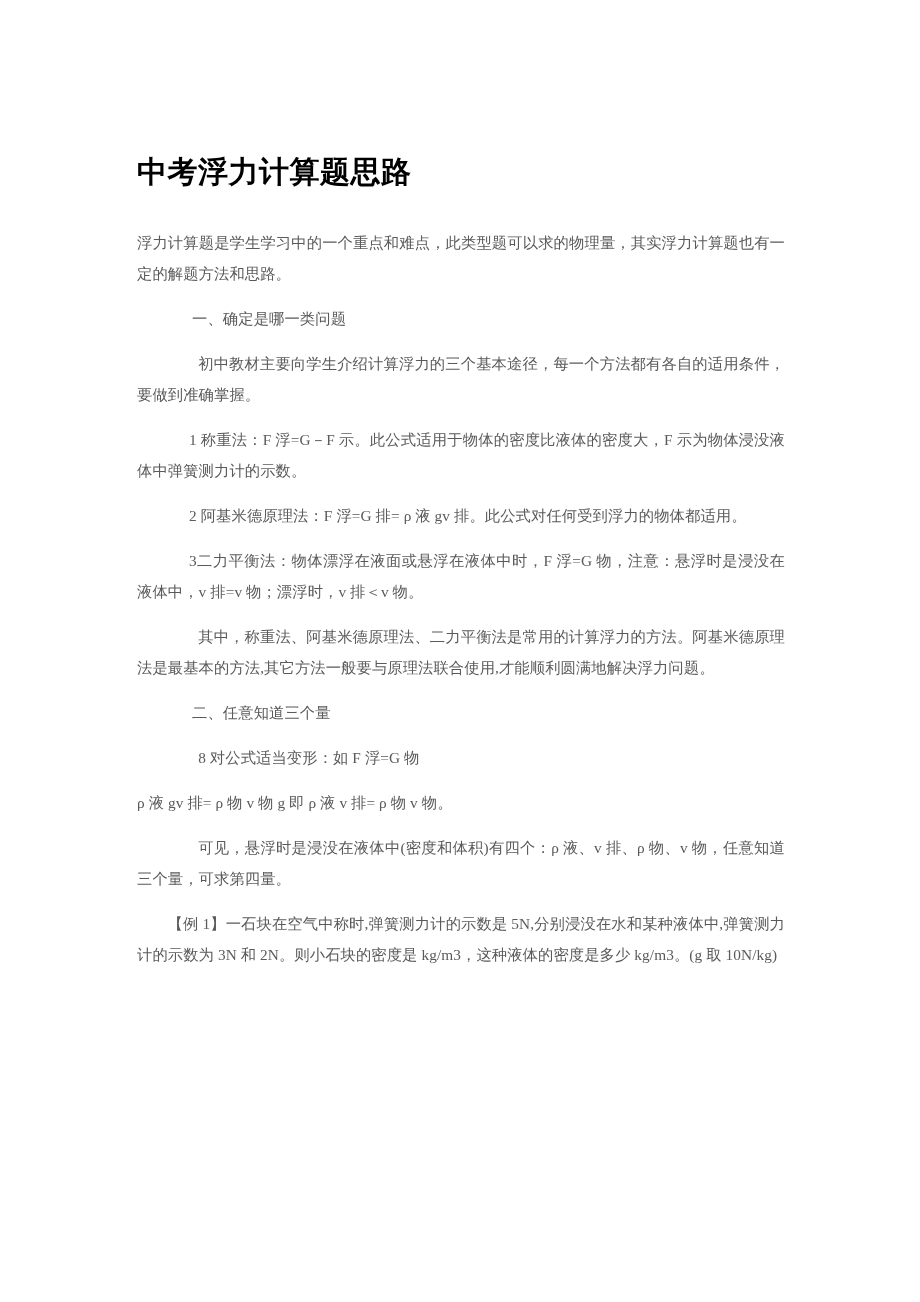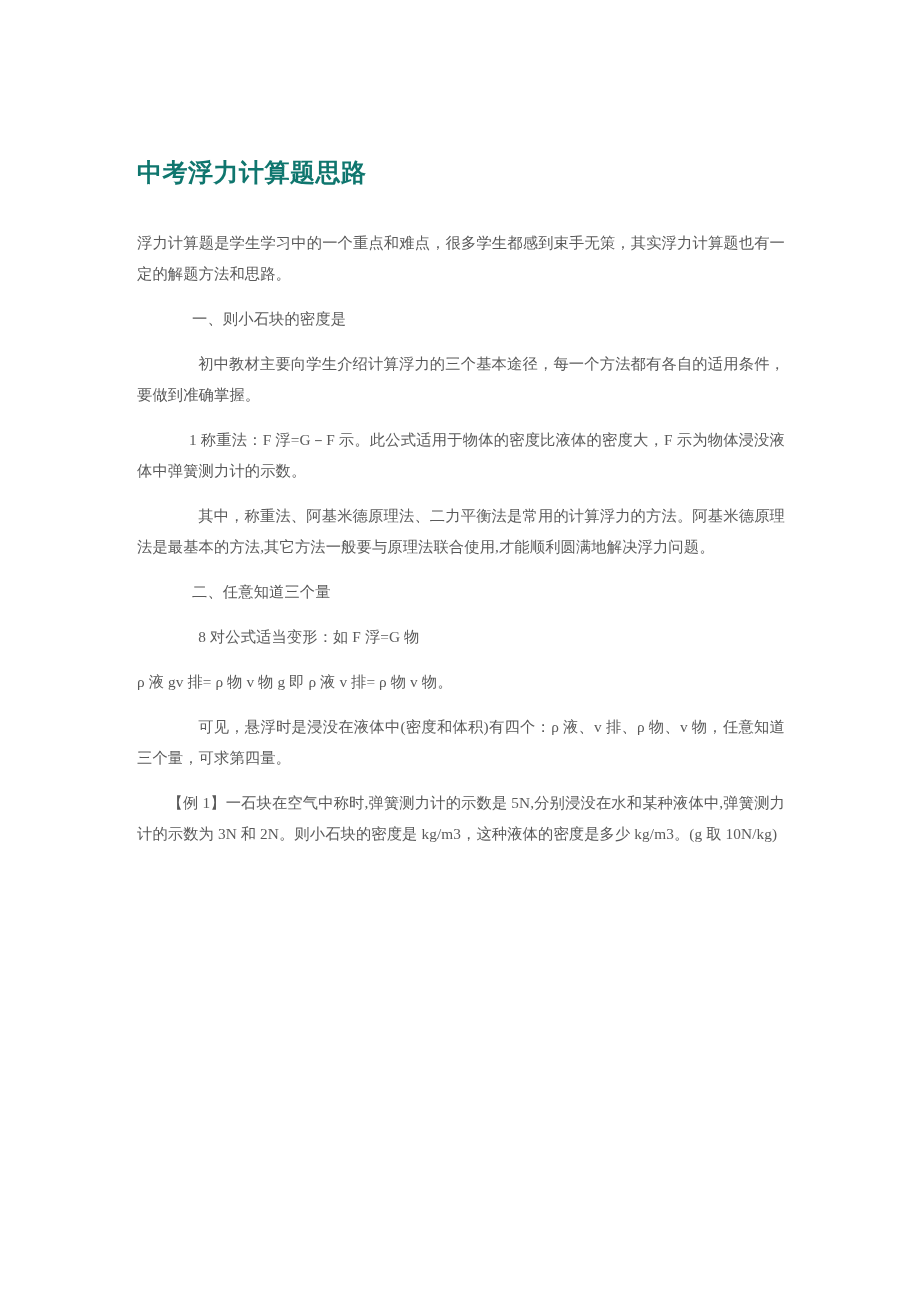--- a/index.html
+++ b/index.html
@@ -31,9 +31,9 @@
   }
   .doc-title {
     font-family: "Liberation Sans", "DejaVu Sans", sans-serif;
-    font-size: 25px;
+    font-size: 30px;
     font-weight: bold;
-    color: #0f766e;
+    color: #000000;
     line-height: 34px;
     margin: 0 0 38px 0;
     letter-spacing: 0.5px;

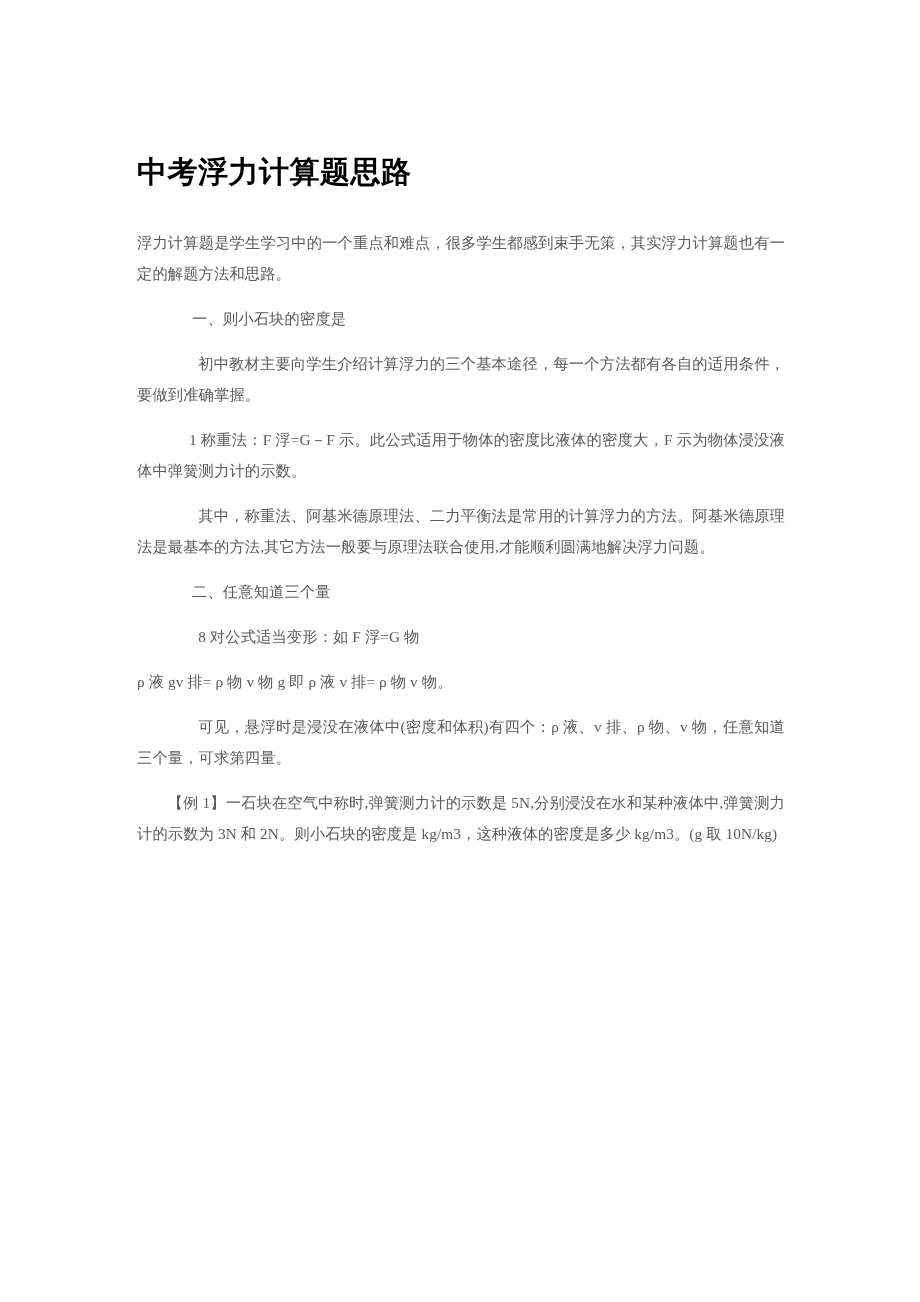--- a/index.html
+++ b/index.html
@@ -65,7 +65,7 @@
 
     <h1 class="doc-title">中考浮力计算题思路</h1>
 
-    <p class="para ind-0">浮力计算题是学生学习中的一个重点和难点，很多学生都感到束手无策，其实浮力计算题也有一定的解题方法和思路。</p>
+    <p class="para ind-0">浮力计算题是学生学习中的一个重点和难点，此类型题可以求的物理量，其实浮力计算题也有一定的解题方法和思路。</p>
 
     <p class="para ind-35">一、则小石块的密度是</p>
 

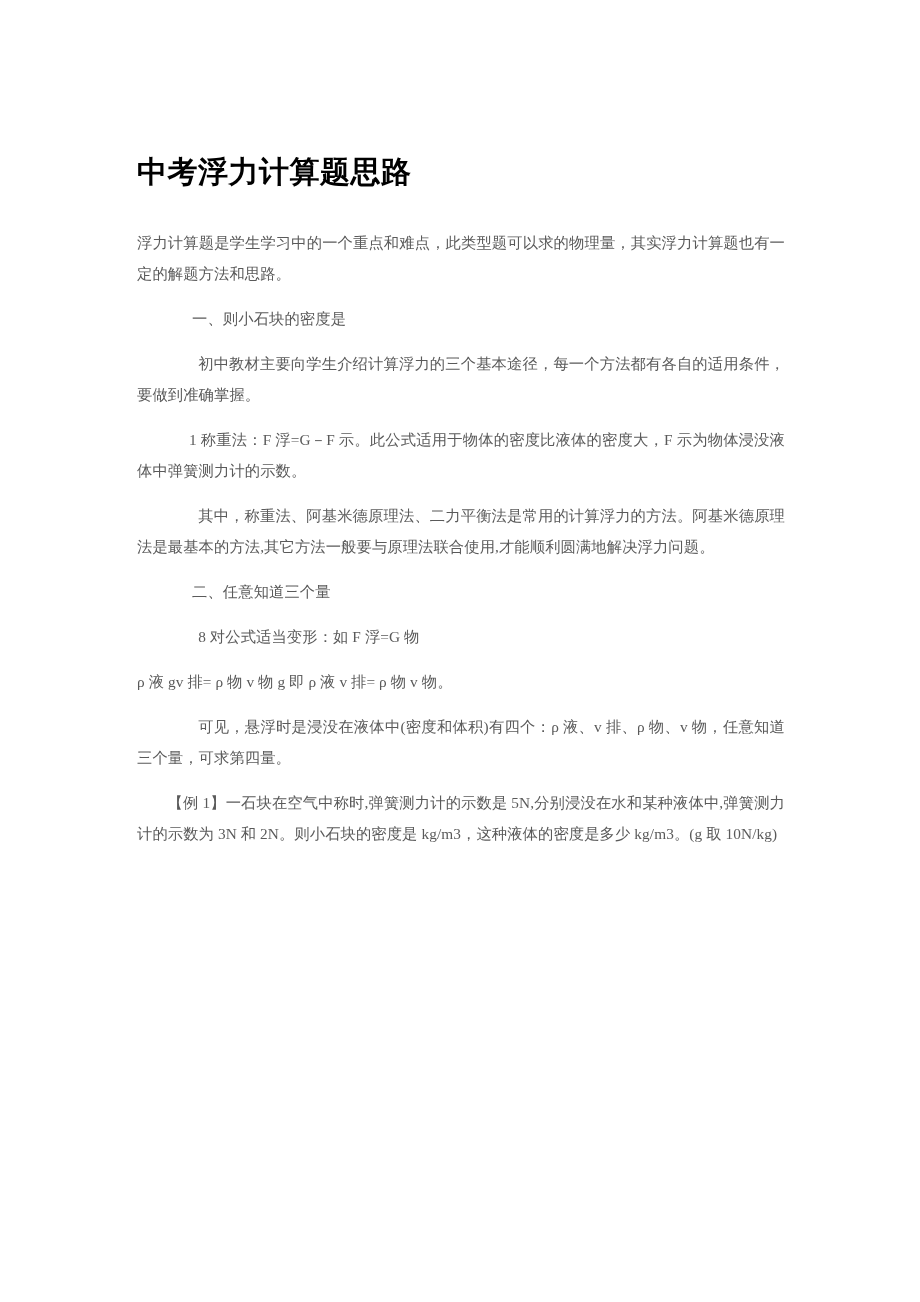--- a/index.html
+++ b/index.html
@@ -67,7 +67,7 @@
 
     <p class="para ind-0">浮力计算题是学生学习中的一个重点和难点，此类型题可以求的物理量，其实浮力计算题也有一定的解题方法和思路。</p>
 
-    <p class="para ind-35">一、则小石块的密度是</p>
+    <p class="para ind-35">一、确定是哪一类问题</p>
 
     <p class="para ind-4">初中教材主要向学生介绍计算浮力的三个基本途径，每一个方法都有各自的适用条件，要做到准确掌握。</p>
 

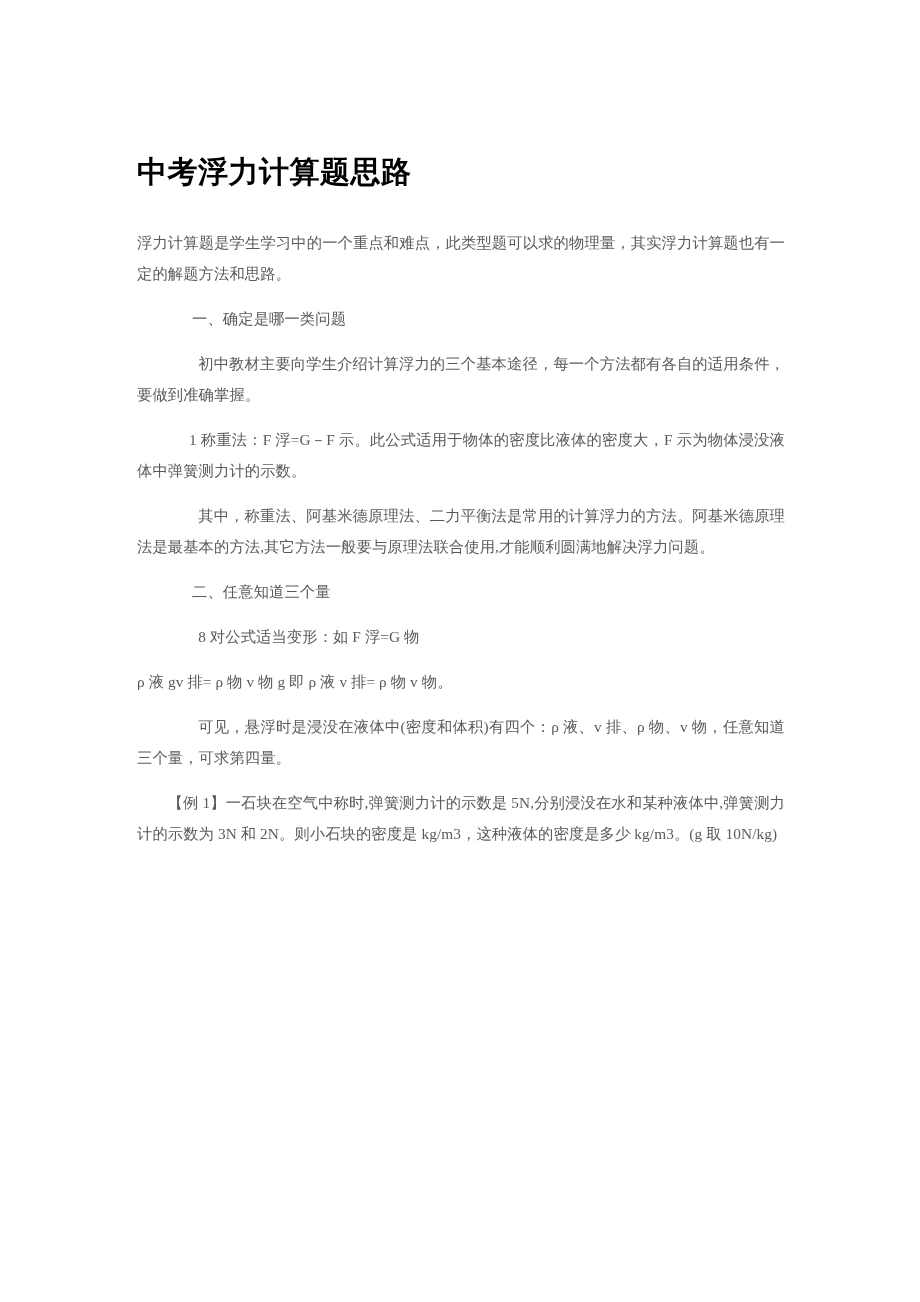--- a/index.html
+++ b/index.html
@@ -73,6 +73,7 @@
 
     <p class="para ind-3">1 称重法：F 浮=G－F 示。此公式适用于物体的密度比液体的密度大，F 示为物体浸没液体中弹簧测力计的示数。</p>
 
+    <p class="para ind-3">2 阿基米德原理法：F 浮=G 排= ρ 液 gv 排。此公式对任何受到浮力的物体都适用。</p>
 
 
     <p class="para ind-4">其中，称重法、阿基米德原理法、二力平衡法是常用的计算浮力的方法。阿基米德原理法是最基本的方法,其它方法一般要与原理法联合使用,才能顺利圆满地解决浮力问题。</p>

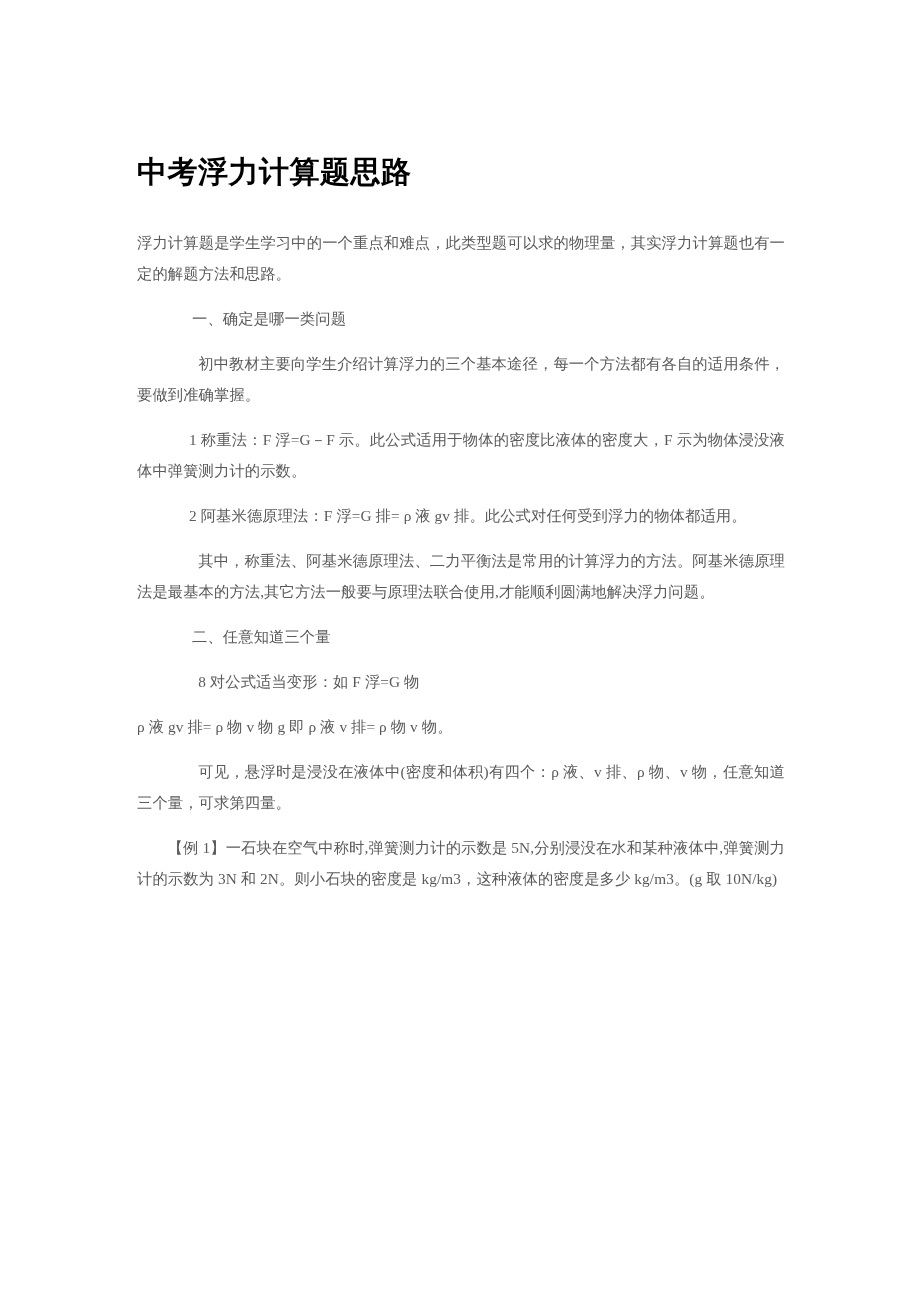--- a/index.html
+++ b/index.html
@@ -75,6 +75,7 @@
 
     <p class="para ind-3">2 阿基米德原理法：F 浮=G 排= ρ 液 gv 排。此公式对任何受到浮力的物体都适用。</p>
 
+    <p class="para ind-3">3二力平衡法：物体漂浮在液面或悬浮在液体中时，F 浮=G 物，注意：悬浮时是浸没在液体中，v 排=v 物；漂浮时，v 排＜v 物。</p>
 
     <p class="para ind-4">其中，称重法、阿基米德原理法、二力平衡法是常用的计算浮力的方法。阿基米德原理法是最基本的方法,其它方法一般要与原理法联合使用,才能顺利圆满地解决浮力问题。</p>
 

